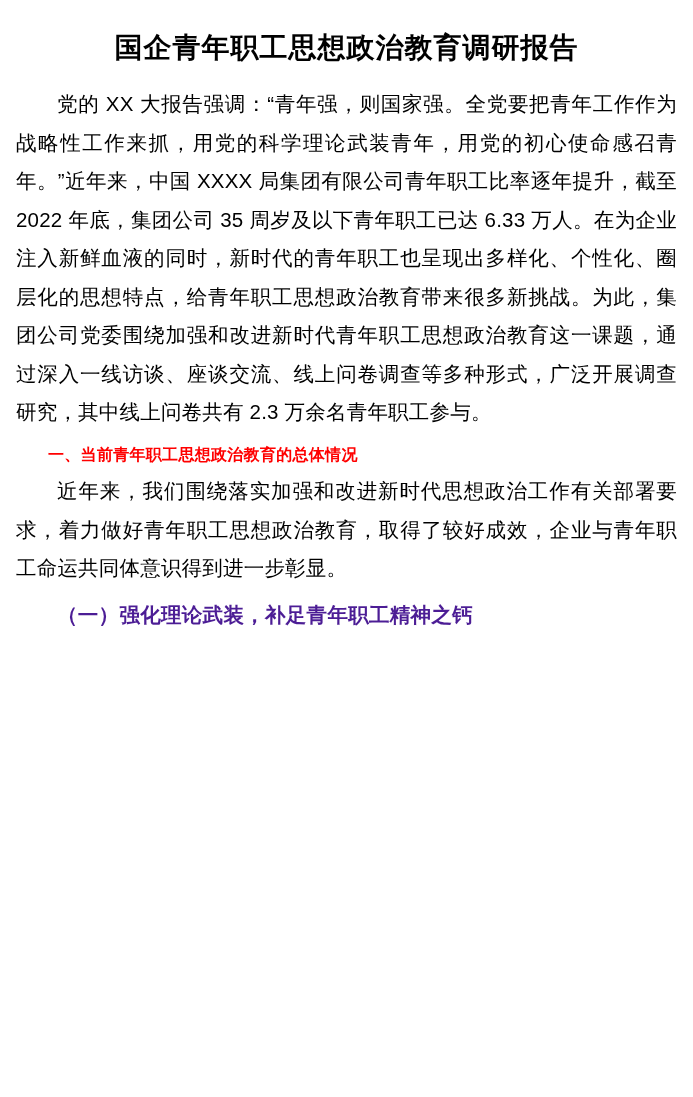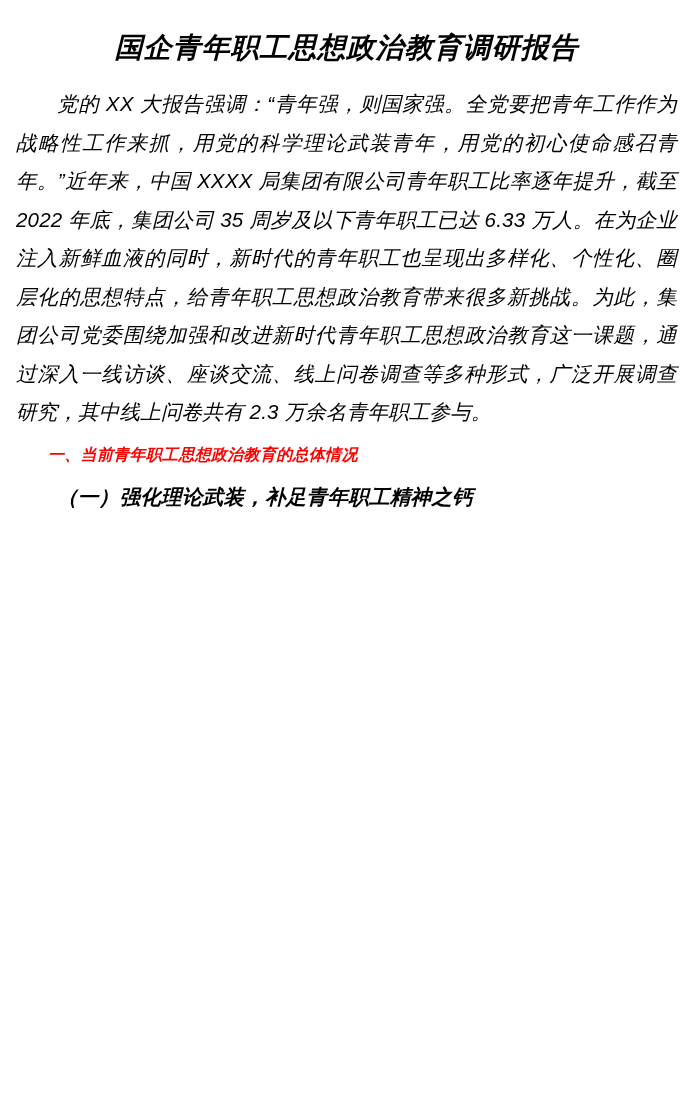--- a/index.html
+++ b/index.html
@@ -20,7 +20,6 @@
     box-sizing: border-box;
     padding: 22px 16px 0 16px;
     background: #ffffff;
-    font-style: italic;
   }
   .doc-title {
     font-size: 28px;

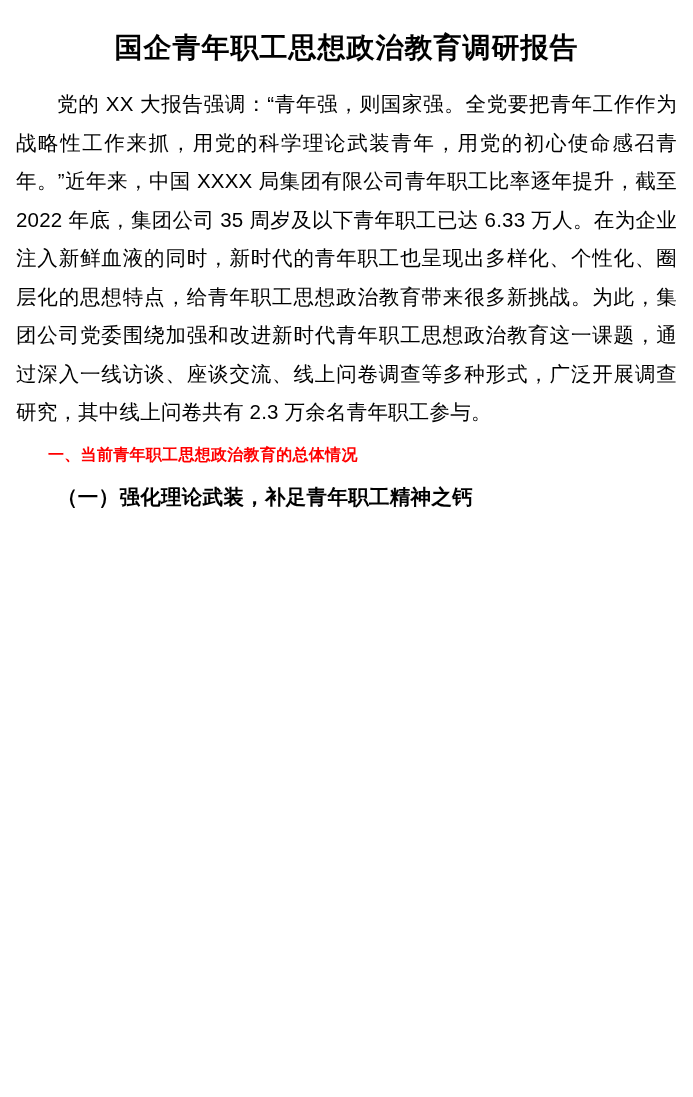--- a/index.html
+++ b/index.html
@@ -69,6 +69,7 @@
 
   <p class="heading-1">一、当前青年职工思想政治教育的总体情况</p>
 
+  <p class="body-para">近年来，我们围绕落实加强和改进新时代思想政治工作有关部署要求，着力做好青年职工思想政治教育，取得了较好成效，企业与青年职工命运共同体意识得到进一步彰显。</p>
 
   <p class="heading-2">（一）强化理论武装，补足青年职工精神之钙</p>
 

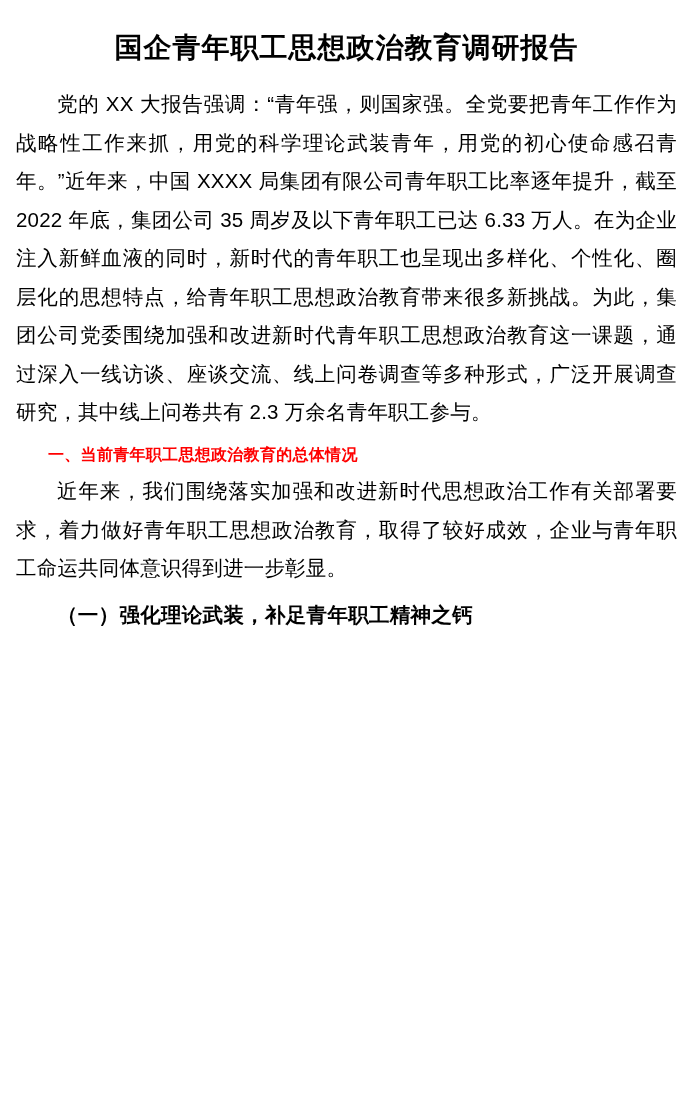--- a/index.html
+++ b/index.html
@@ -52,7 +52,7 @@
   .heading-2 {
     font-size: 20.5px;
     font-weight: bold;
-    color: #000000;
+    color: #4c1d95;
     text-indent: 2em;
     line-height: 1.9;
     margin: 8px 0 2px 0;

